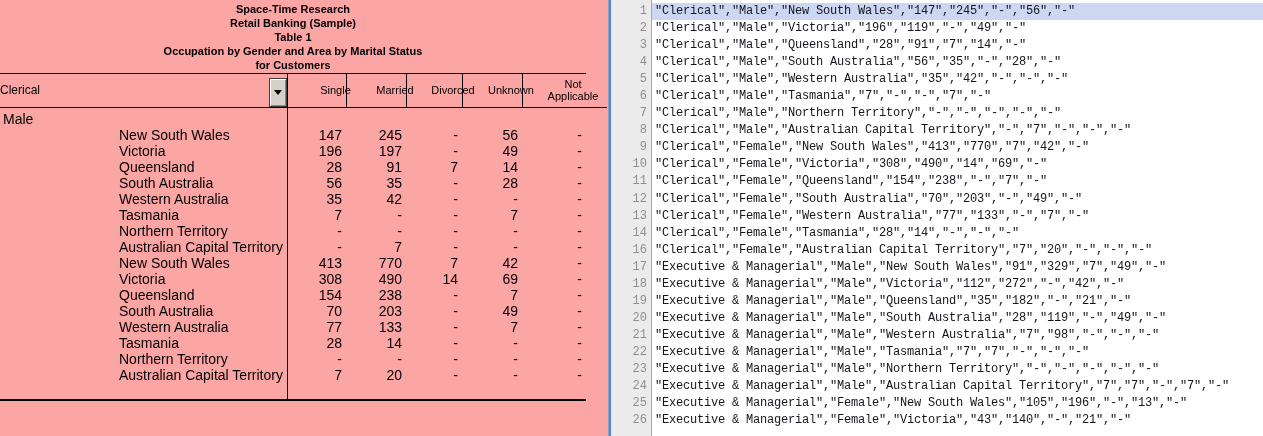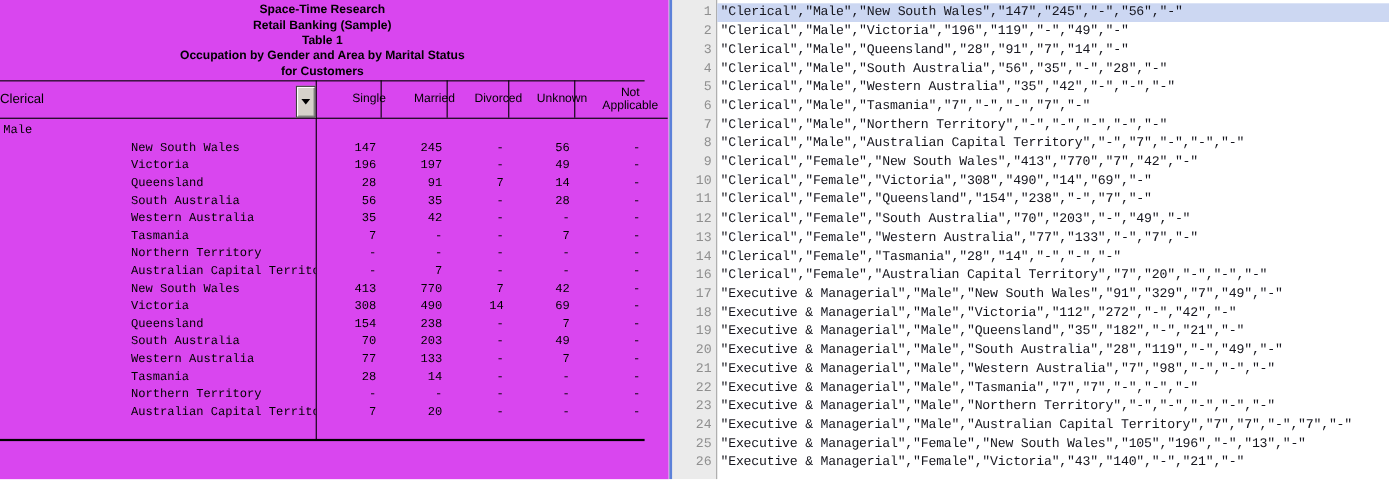--- a/index.html
+++ b/index.html
@@ -7,7 +7,7 @@
           font-family:"Liberation Sans",sans-serif;color:#000;}
 
   
-  #report{position:absolute;left:0;top:0;width:608px;height:436px;background:#d946ef;}
+  #report{position:absolute;left:0;top:0;width:608px;height:436px;background:#fca5a5;}
   .titles{position:absolute;left:0;top:2px;width:586px;text-align:center;
           font-size:11px;font-weight:bold;line-height:14px;}
   .rule{position:absolute;background:#000;}

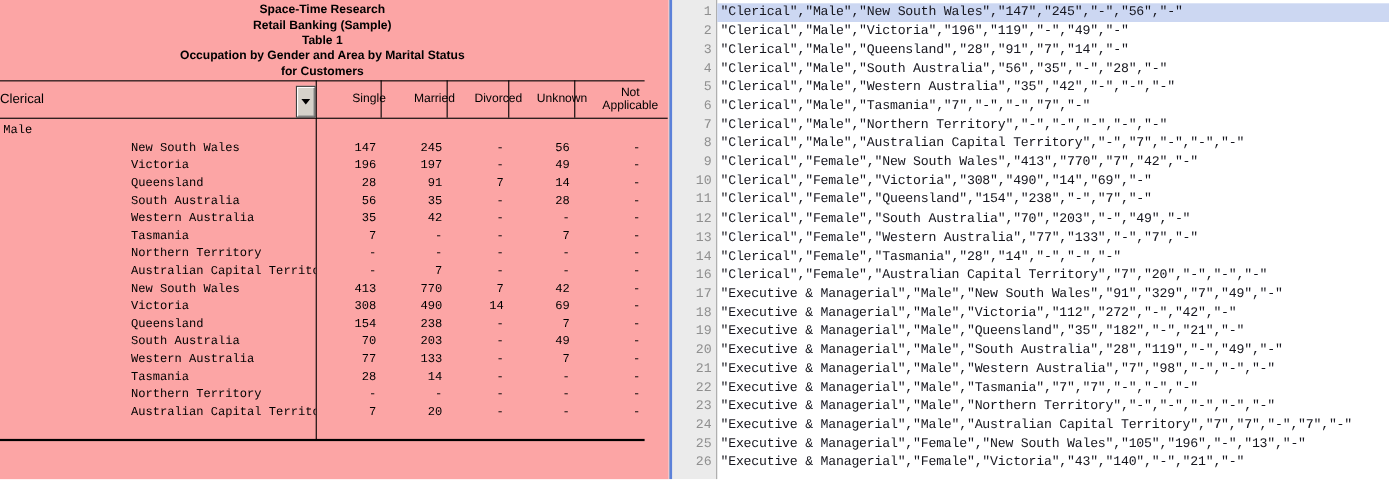--- a/index.html
+++ b/index.html
@@ -23,7 +23,7 @@
   .thead .hcell{text-align:center;font-size:11px;line-height:12px;}
   #table-body{position:absolute;left:0;top:111px;width:586px;}
   .trow{display:grid;grid-template-columns:287px 59px 60px 56px 60px 64px;height:16px;
-        align-items:center;font-size:11px;font-family:Liberation Mono, monospace;}
+        align-items:center;font-size:14px;}
   .cell-label{white-space:nowrap;overflow:hidden;}
   .cell-label.group{padding-left:3px;}
   .cell-label.state{padding-left:119px;}

